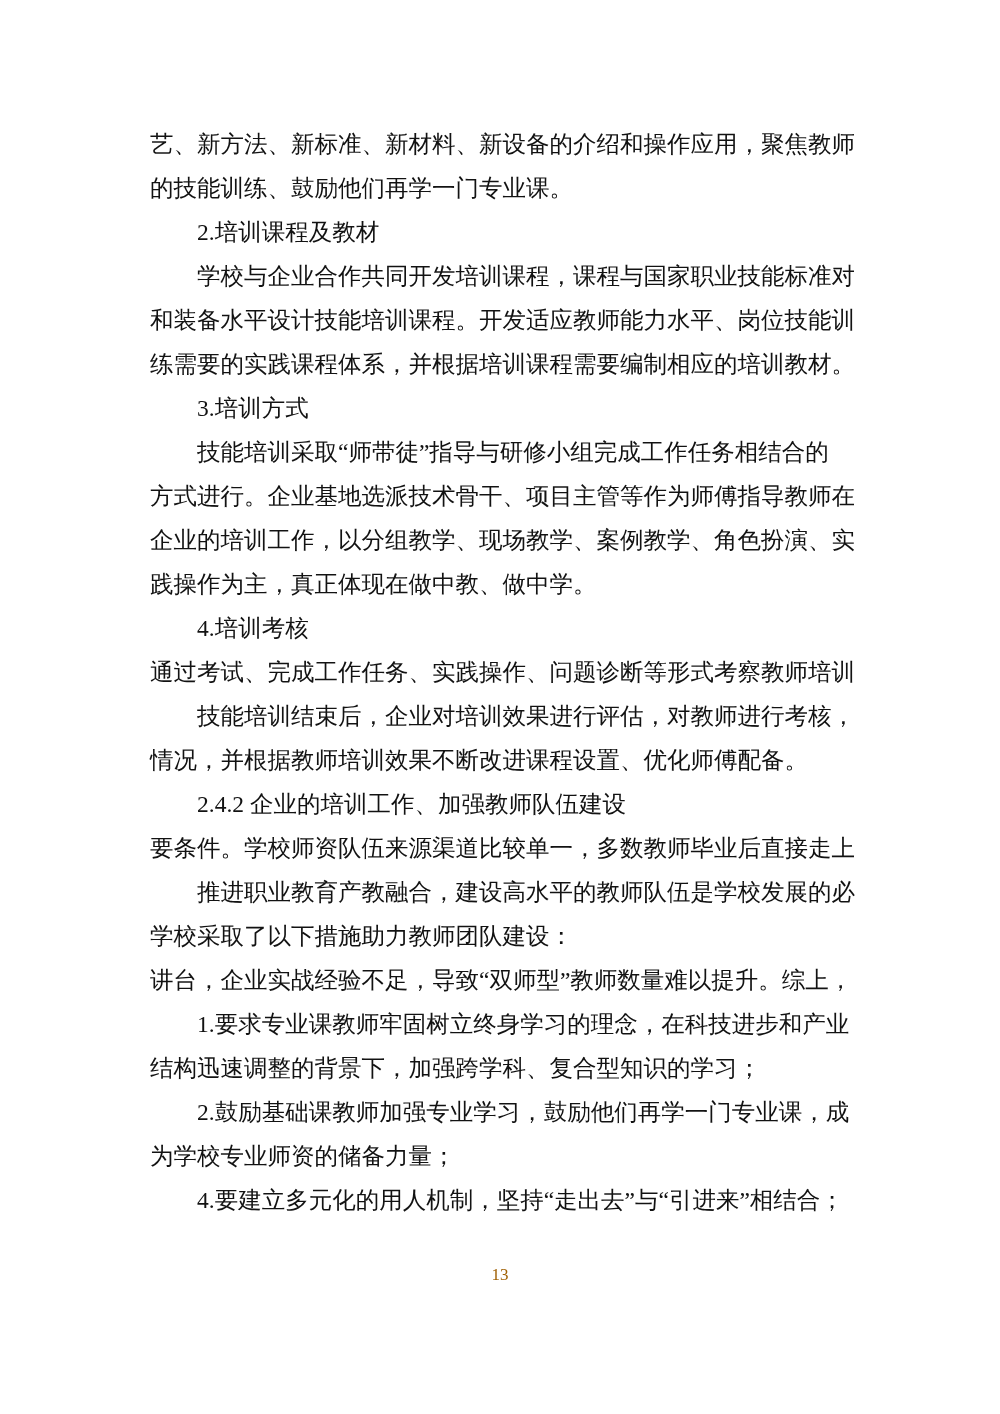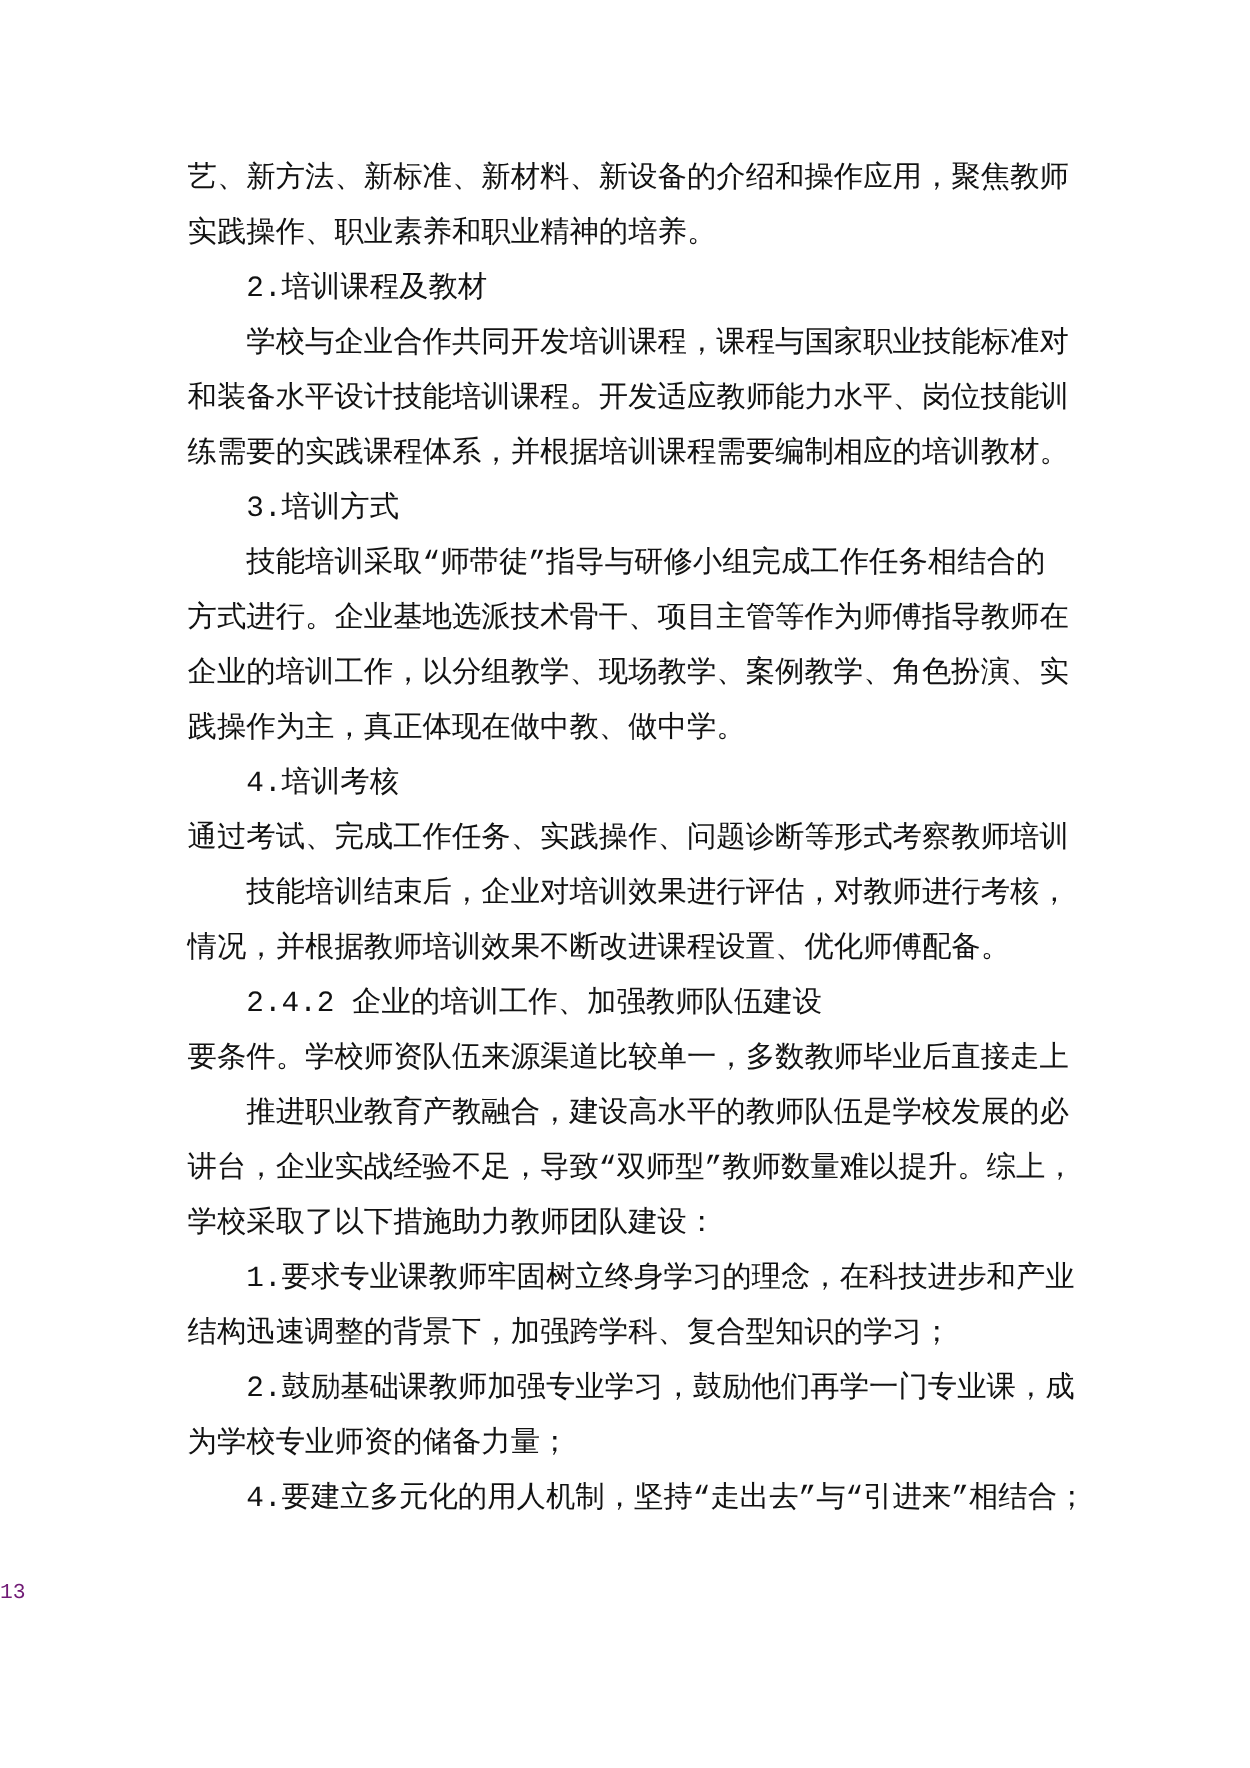--- a/index.html
+++ b/index.html
@@ -12,7 +12,7 @@
     width: 1000px;
     height: 1414px;
     background: #ffffff;
-    font-family: Liberation Mono, monospace;
+    font-family: Liberation Serif, serif;
     color: #121212;
     overflow: hidden;
   }

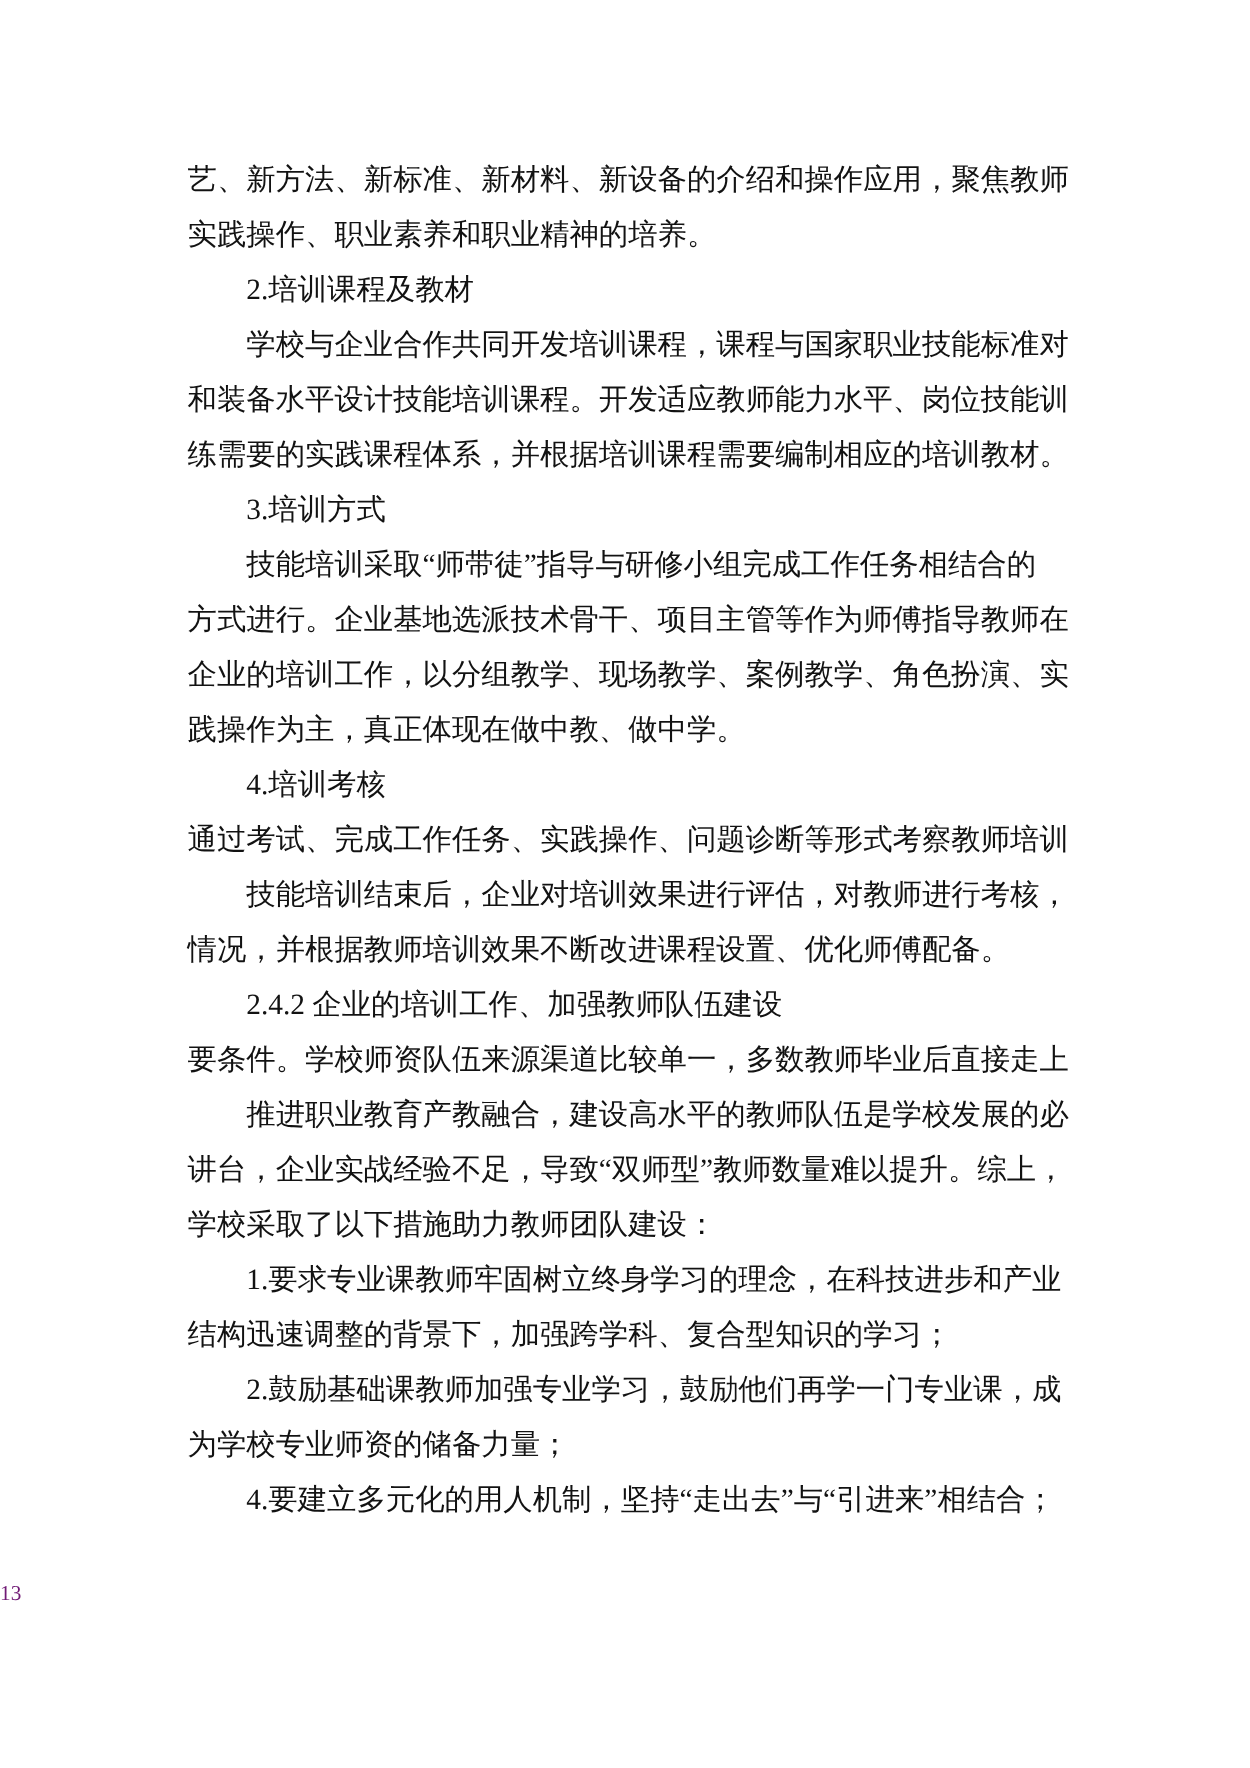--- a/index.html
+++ b/index.html
@@ -49,7 +49,7 @@
   <div class="text-block">
 
   <div class="line">艺、新方法、新标准、新材料、新设备的介绍和操作应用，聚焦教师</div>
-      <div class="line">实践操作、职业素养和职业精神的培养。</div>
+      <div class="line">的技能训练、鼓励他们再学一门专业课。</div>
       <div class="line indent">2.培训课程及教材</div>
       <div class="line indent">学校与企业合作共同开发培训课程，课程与国家职业技能标准对</div>
       <div class="line">和装备水平设计技能培训课程。开发适应教师能力水平、岗位技能训</div>

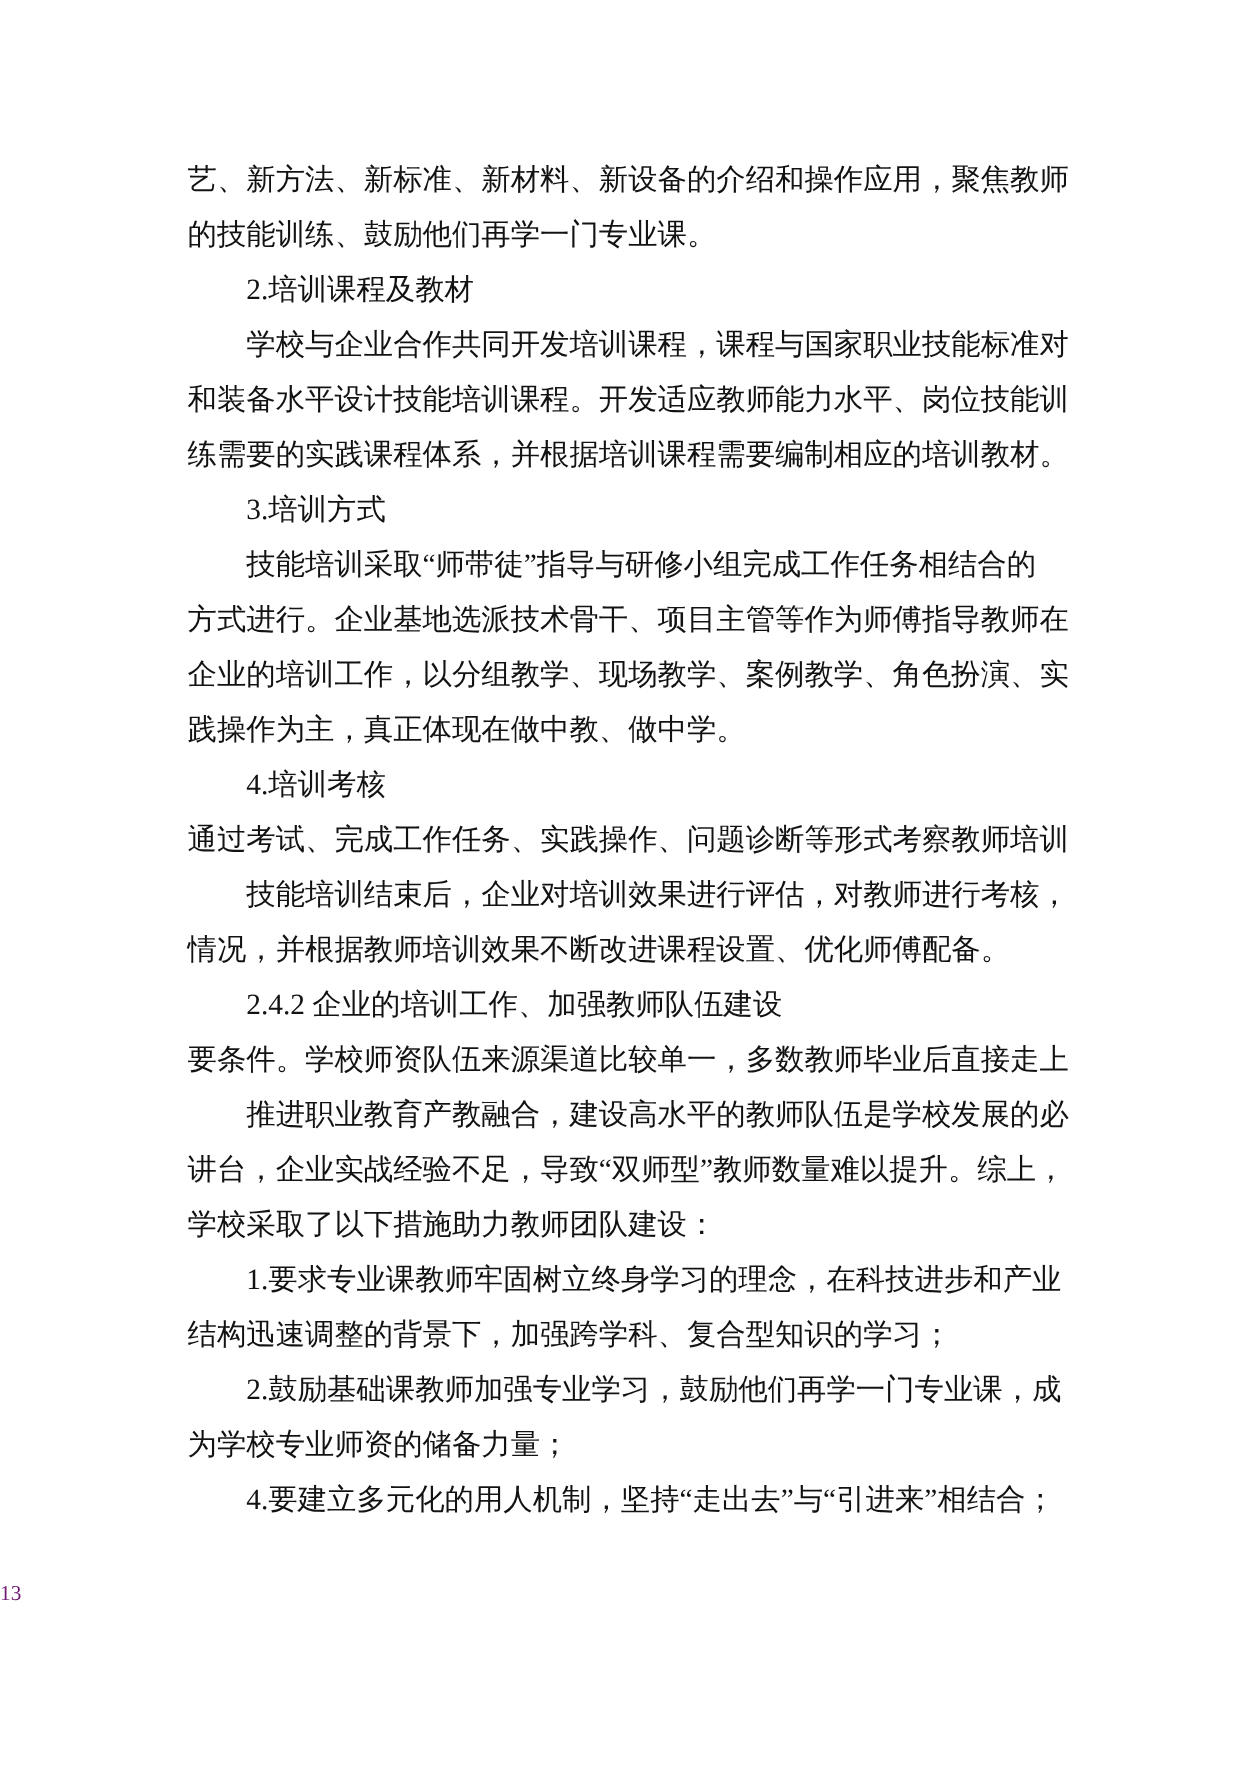--- a/index.html
+++ b/index.html
@@ -66,8 +66,8 @@
       <div class="line indent">2.4.2 企业的培训工作、加强教师队伍建设</div>
       <div class="line">要条件。学校师资队伍来源渠道比较单一，多数教师毕业后直接走上</div>
       <div class="line indent">推进职业教育产教融合，建设高水平的教师队伍是学校发展的必</div>
+      <div class="line">学校采取了以下措施助力教师团队建设：</div>
       <div class="line">讲台，企业实战经验不足，导致“双师型”教师数量难以提升。综上，</div>
-      <div class="line">学校采取了以下措施助力教师团队建设：</div>
       <div class="line indent">1.要求专业课教师牢固树立终身学习的理念，在科技进步和产业</div>
       <div class="line">结构迅速调整的背景下，加强跨学科、复合型知识的学习；</div>
       <div class="line indent">2.鼓励基础课教师加强专业学习，鼓励他们再学一门专业课，成</div>

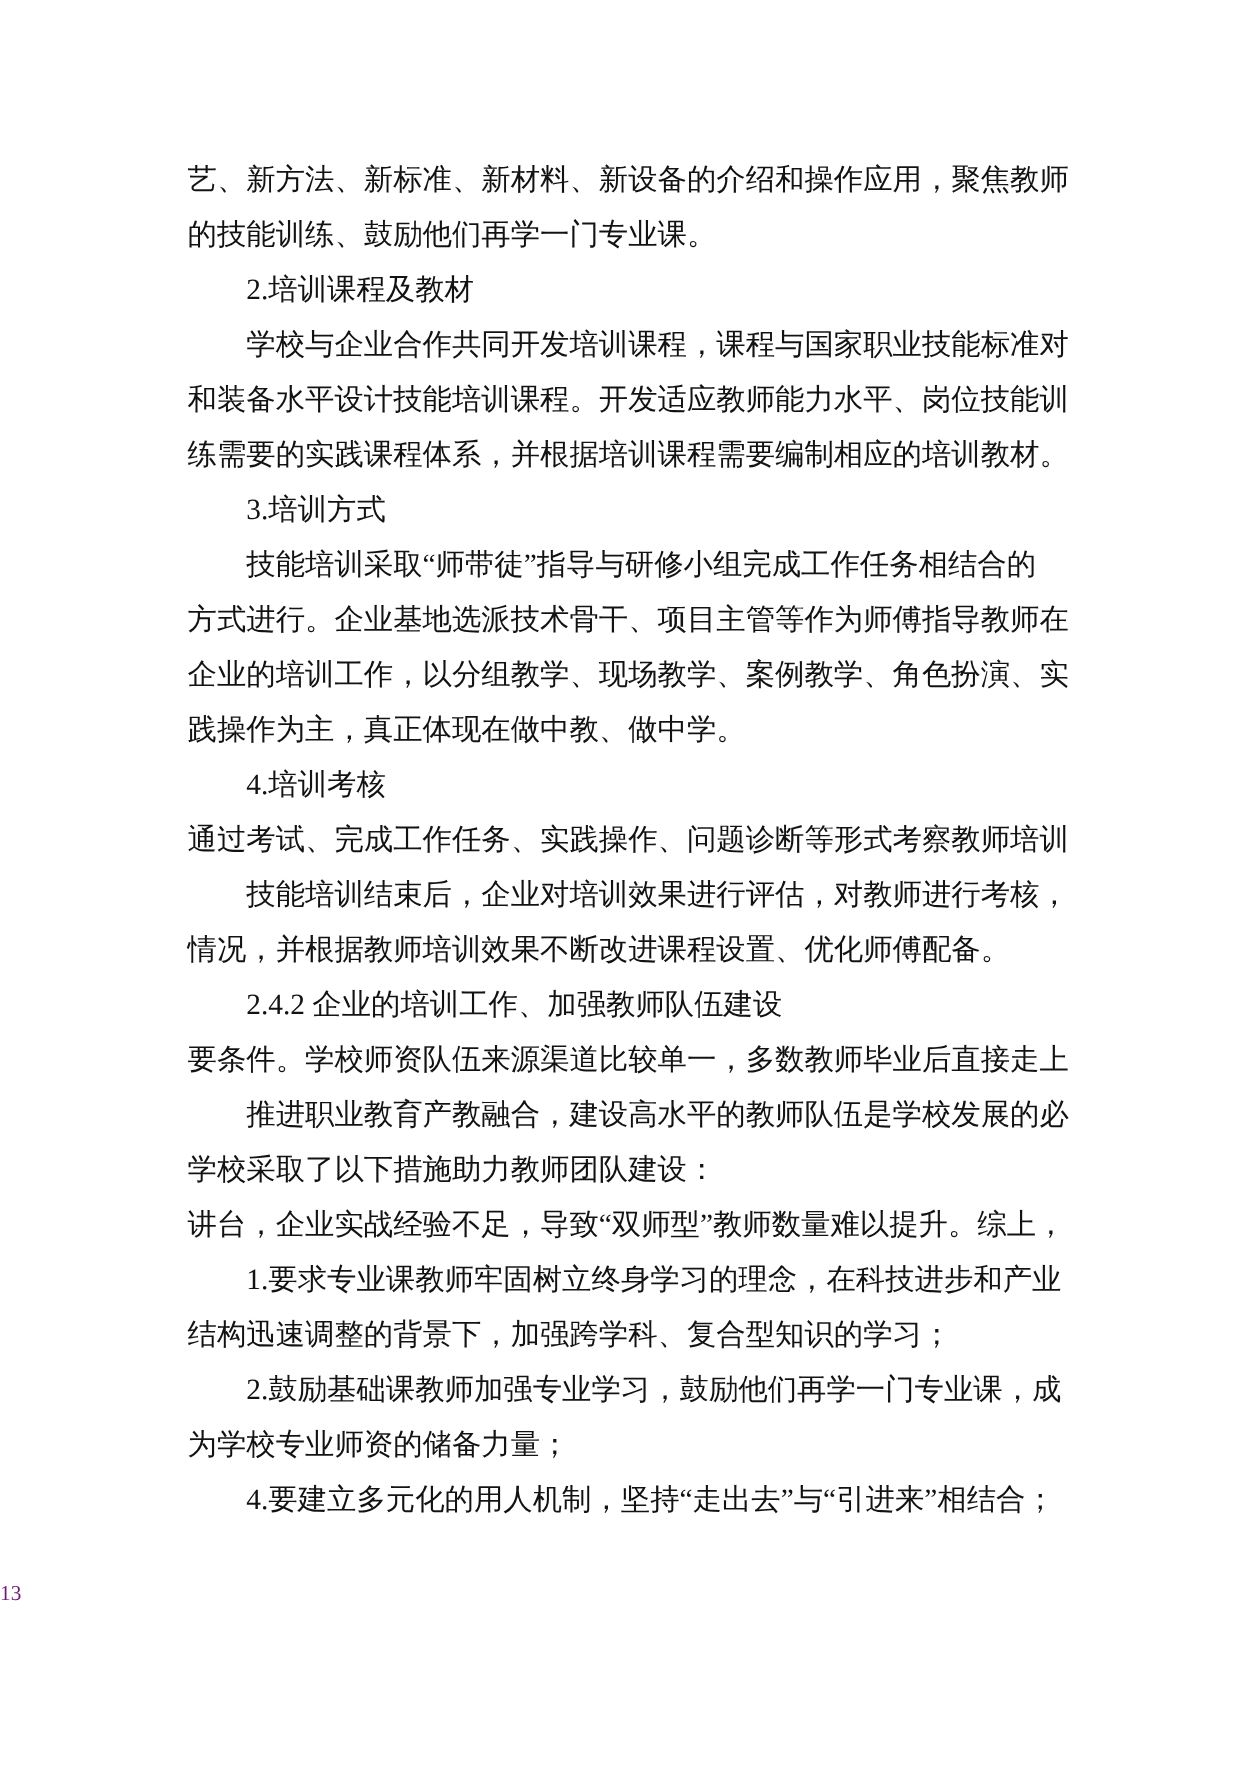--- a/index.html
+++ b/index.html
@@ -37,9 +37,10 @@
     top: 1263px;
     left: 0;
     width: 100%;
+    text-align: center;
     font-size: 17px;
     line-height: 24px;
-    color: #701a75;
+    color: #a16207;
   }
 </style>
 </head>

